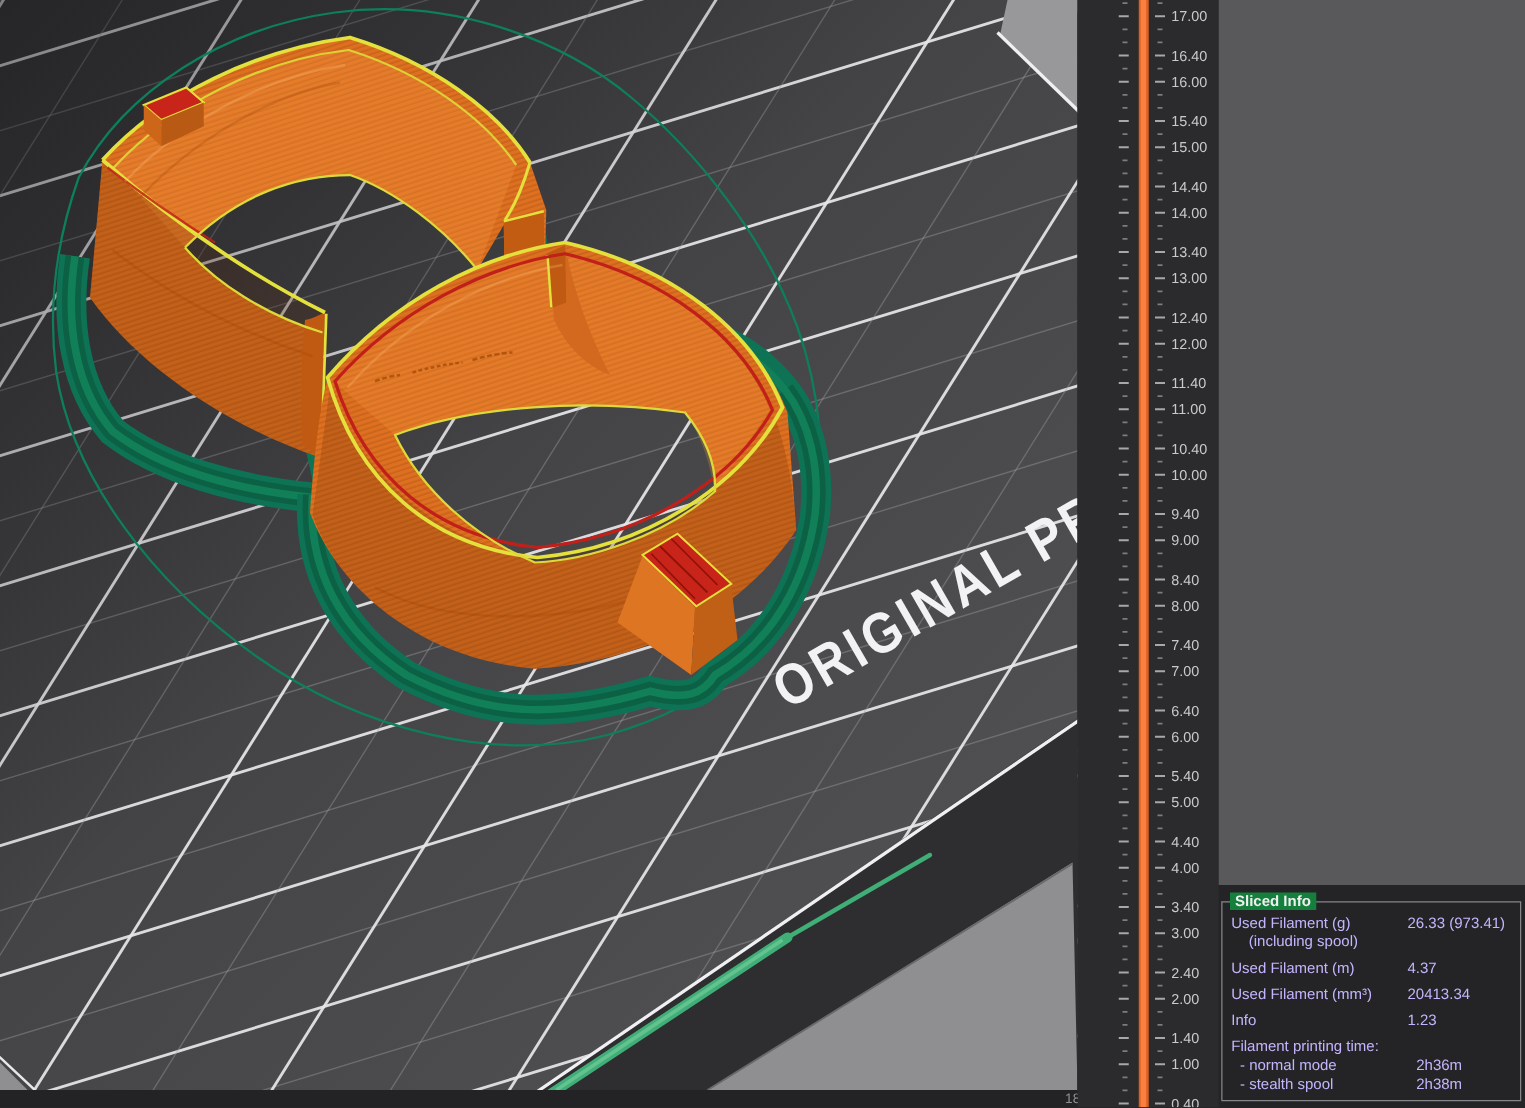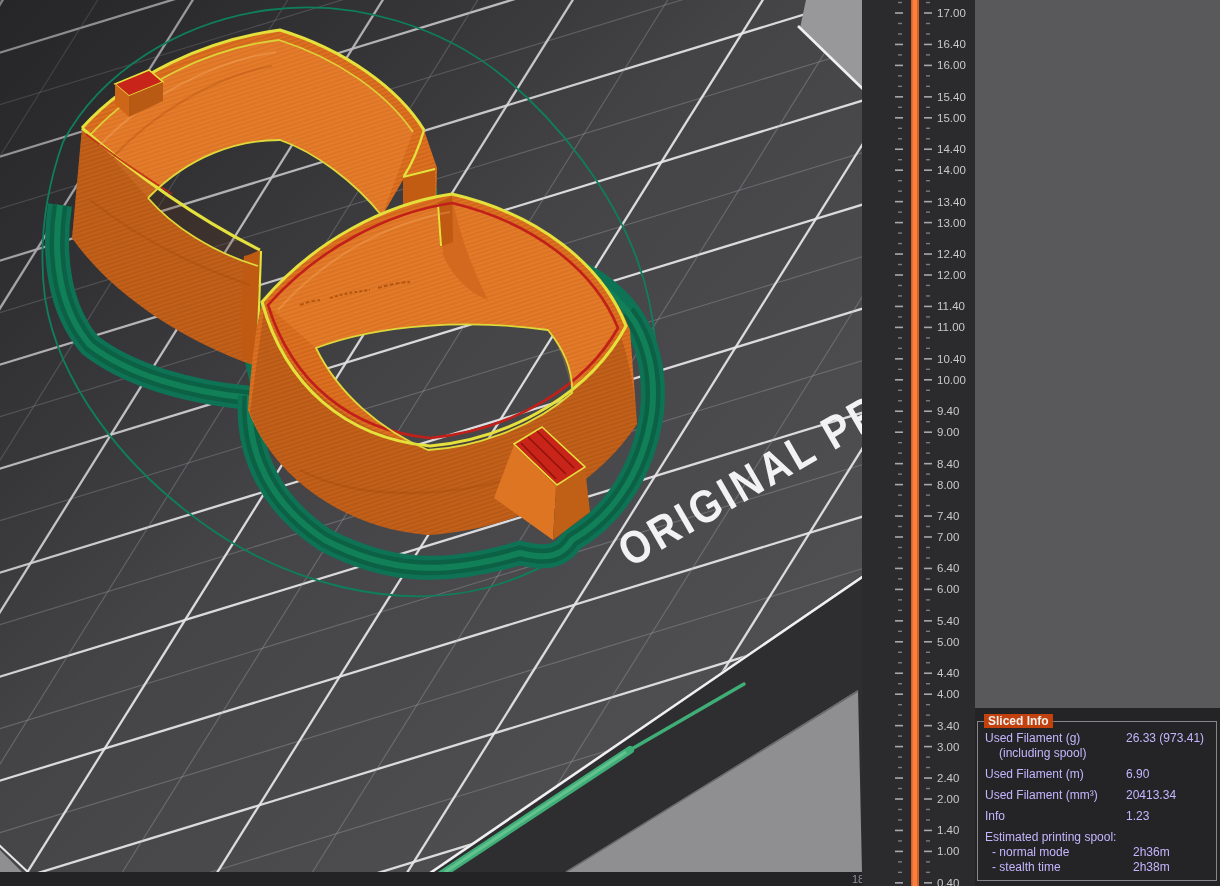--- a/index.html
+++ b/index.html
@@ -12,7 +12,7 @@
   #right-panel{position:absolute;left:975px;top:0;width:245px;height:708px;background:#59595b;}
   #info-area{position:absolute;left:975px;top:708px;width:245px;height:178px;background:#242427;}
   .fieldset{position:absolute;left:2px;top:13px;right:3px;bottom:5px;border:1px solid #85858a;}
-  .legend{position:absolute;top:-8px;left:6px;background:#c2410c;padding:0 4px;
+  .legend{position:absolute;top:-8px;left:6px;background:#15803d;padding:0 4px;
           font-size:12px;font-weight:bold;color:#efefef;white-space:nowrap;}
   #rows{padding:9px 4px 0 7px;}
   .row{display:flex;font-size:12px;line-height:15px;color:#c4b5fd;}

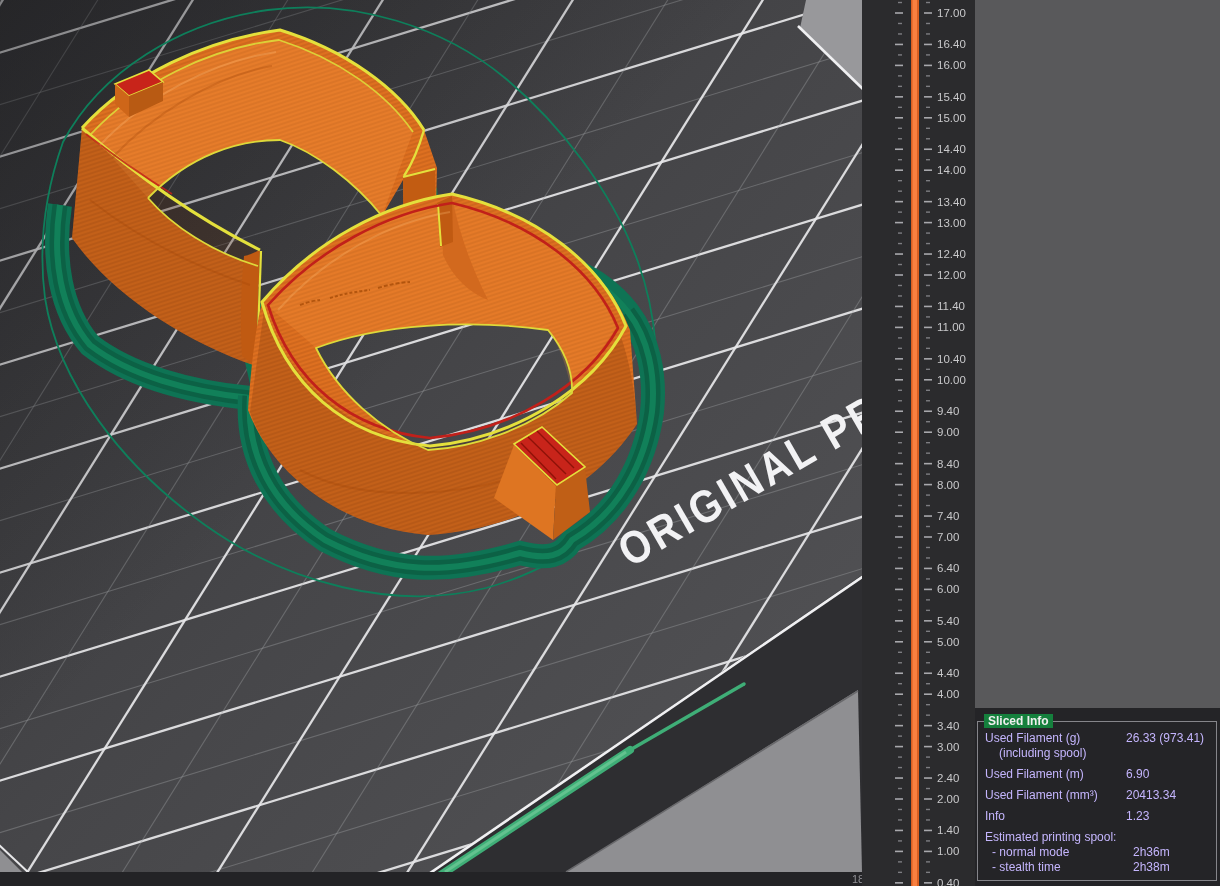--- a/index.html
+++ b/index.html
@@ -468,7 +468,7 @@
           </div>
           <div class="row gap">
             <span class="l">Used Filament (m)</span>
-            <span class="v">6.90</span>
+            <span class="v">4.37</span>
           </div>
           <div class="row gap">
             <span class="l">Used Filament (mm³)</span>

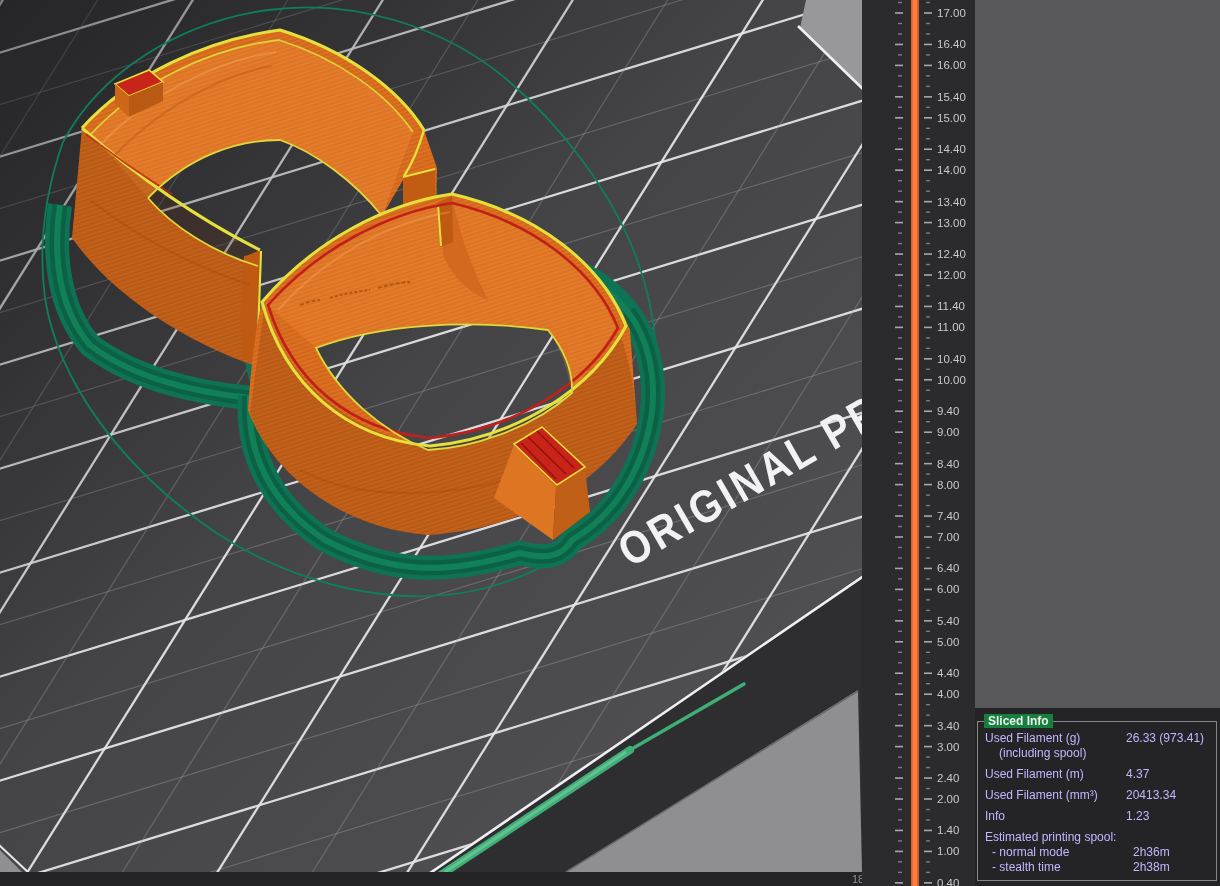--- a/index.html
+++ b/index.html
@@ -479,7 +479,7 @@
             <span class="v">1.23</span>
           </div>
           <div class="row gap">
-            <span class="l">Estimated printing spool:</span>
+            <span class="l">Filament printing time:</span>
             <span class="v"></span>
           </div>
           <div class="row ind">

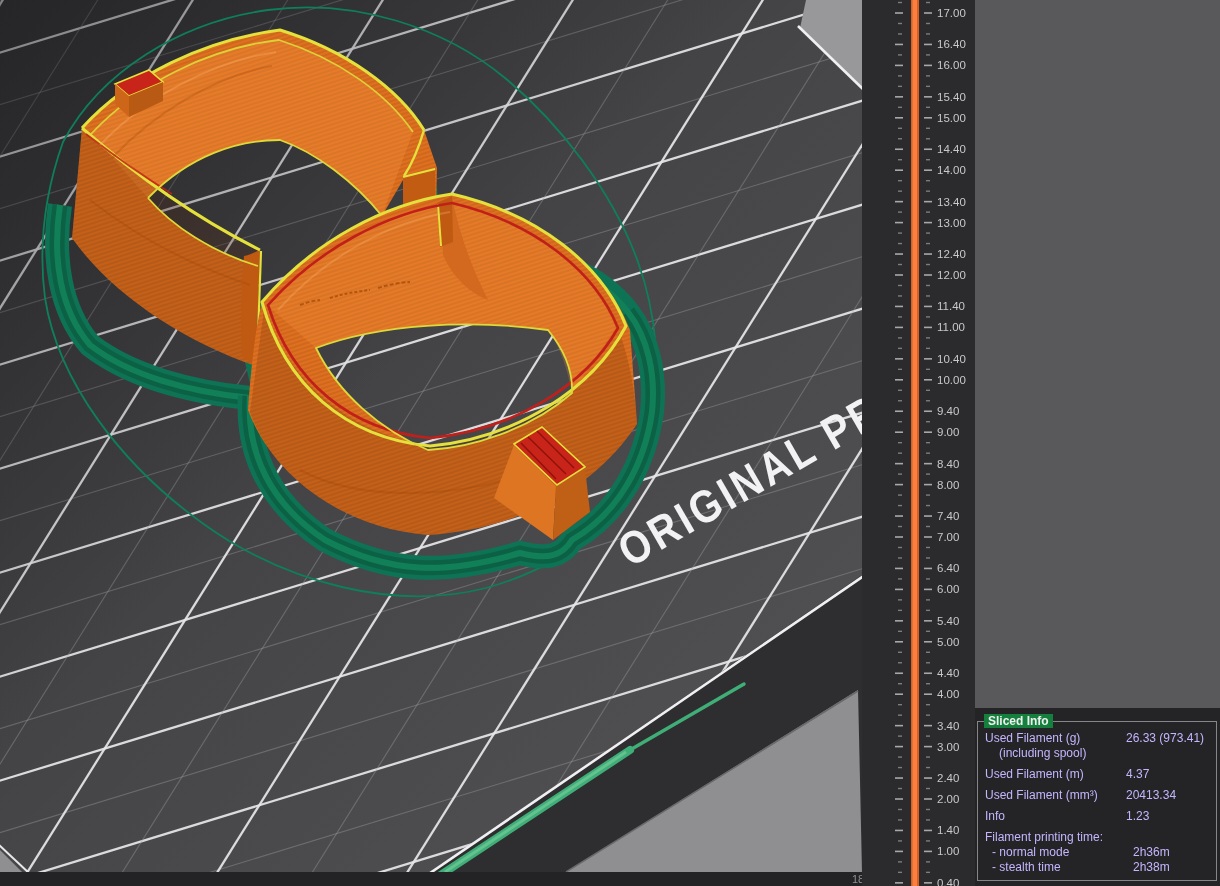--- a/index.html
+++ b/index.html
@@ -487,7 +487,7 @@
             <span class="v">2h36m</span>
           </div>
           <div class="row ind">
-            <span class="l">- stealth time</span>
+            <span class="l">- stealth spool</span>
             <span class="v">2h38m</span>
           </div>
         </div>

